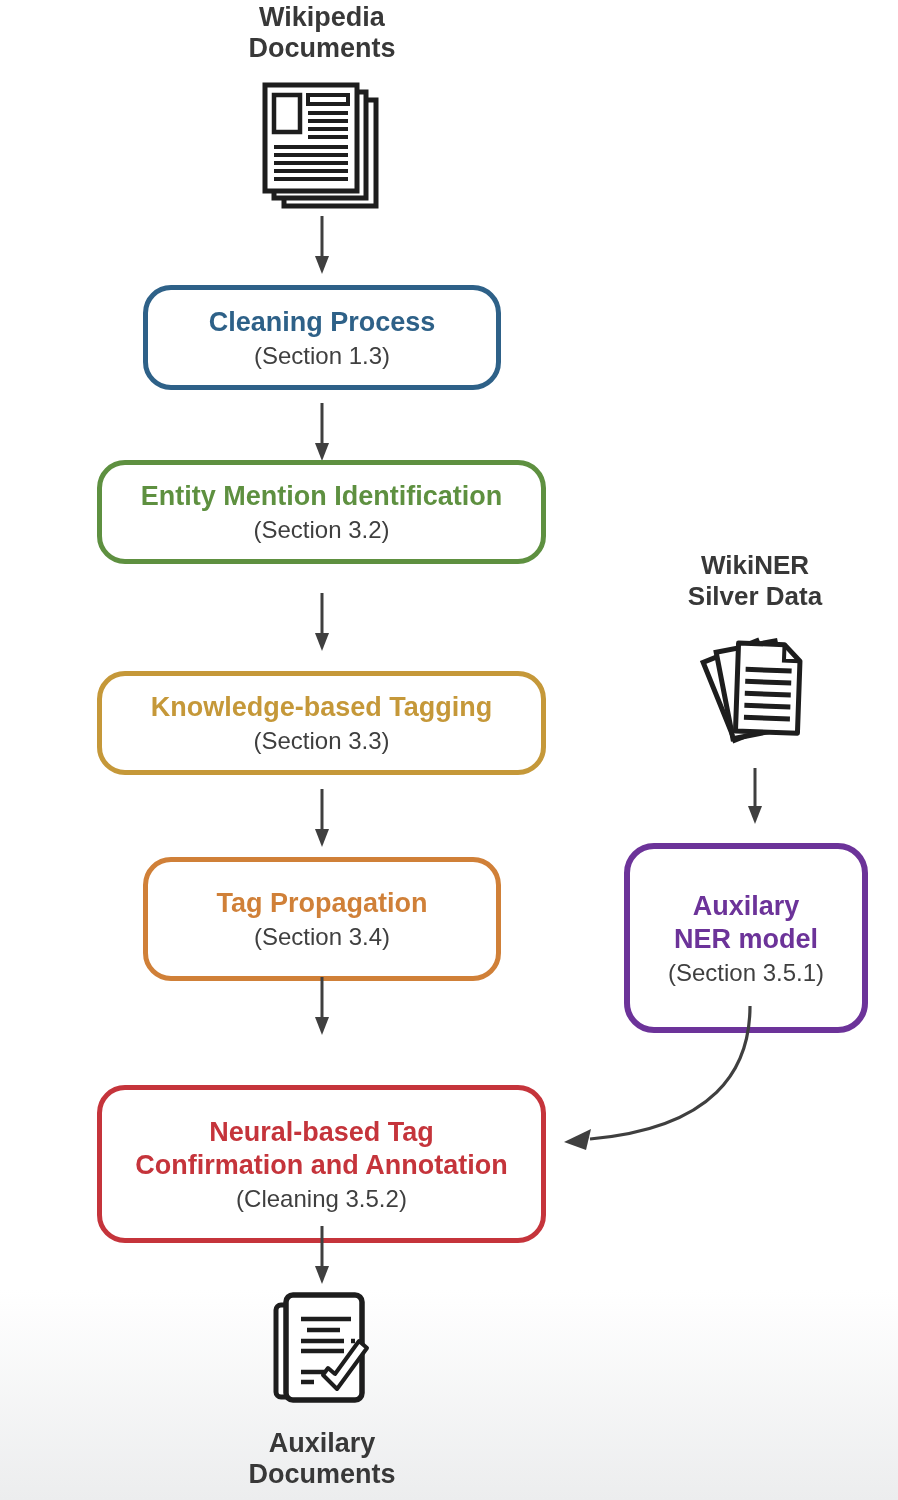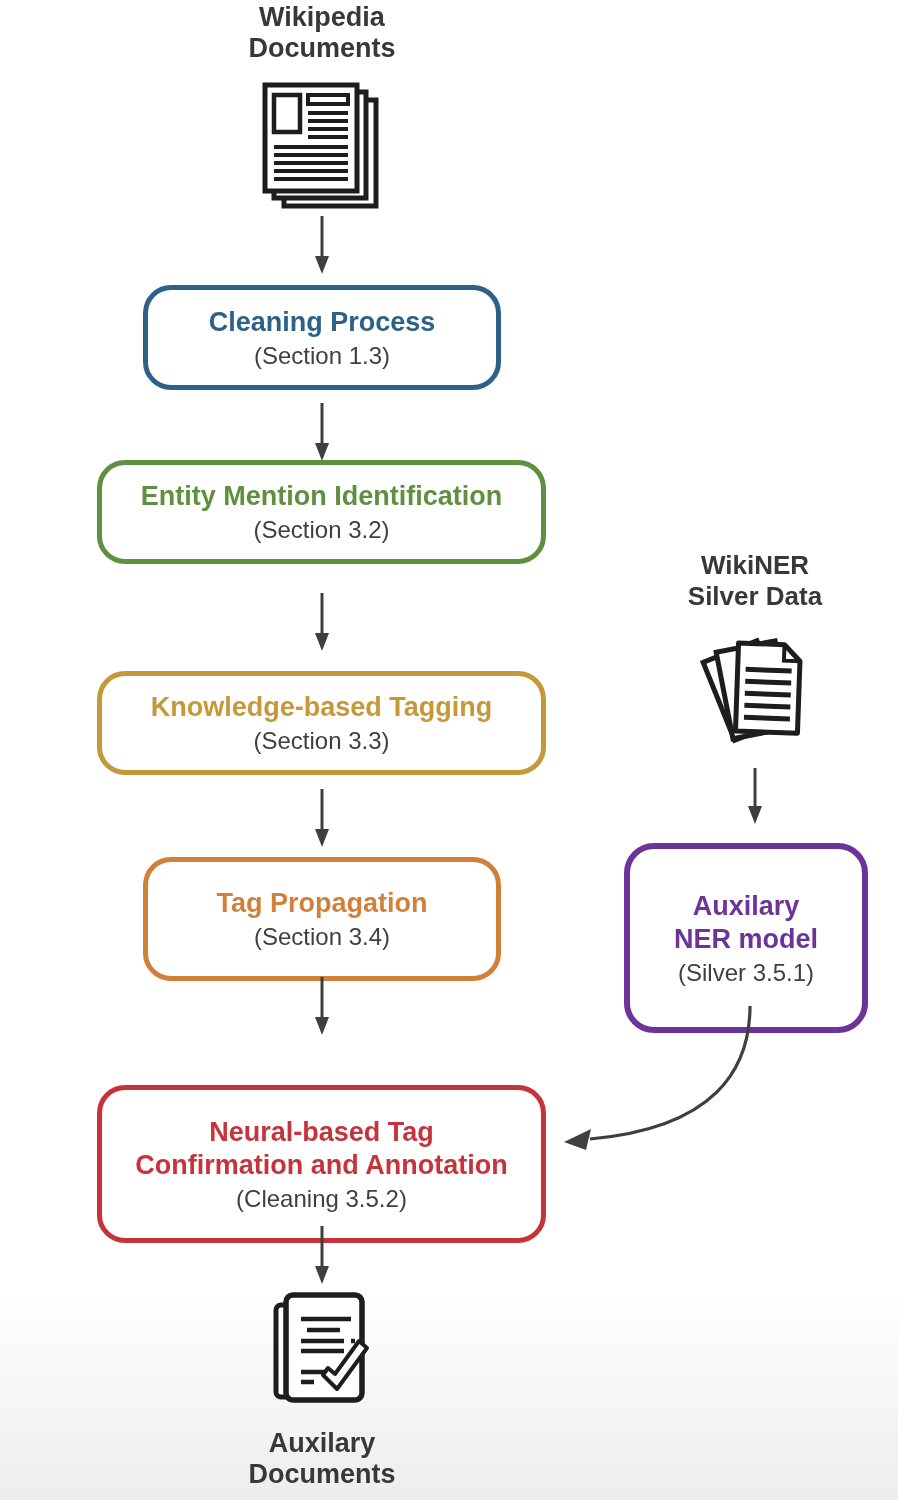--- a/index.html
+++ b/index.html
@@ -178,7 +178,7 @@
   <div class="box aux-box" style="--c:#6C3399;left:624px;top:843px;width:244px;height:190px;">
     <div class="title">Auxilary</div>
     <div class="title">NER model</div>
-    <div class="section">(Silver 3.5.1)</div>
+    <div class="section">(Section 3.5.1)</div>
   </div>
 
   <div class="icon-wrap" style="left:556px;top:998px;">

